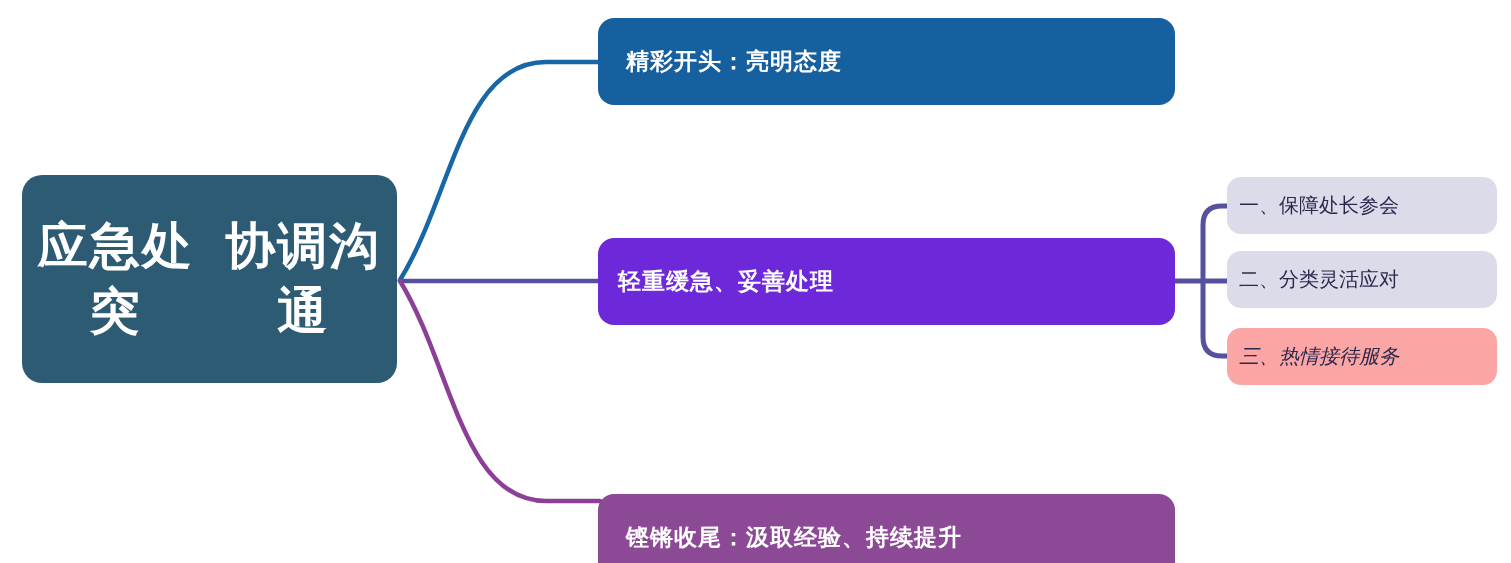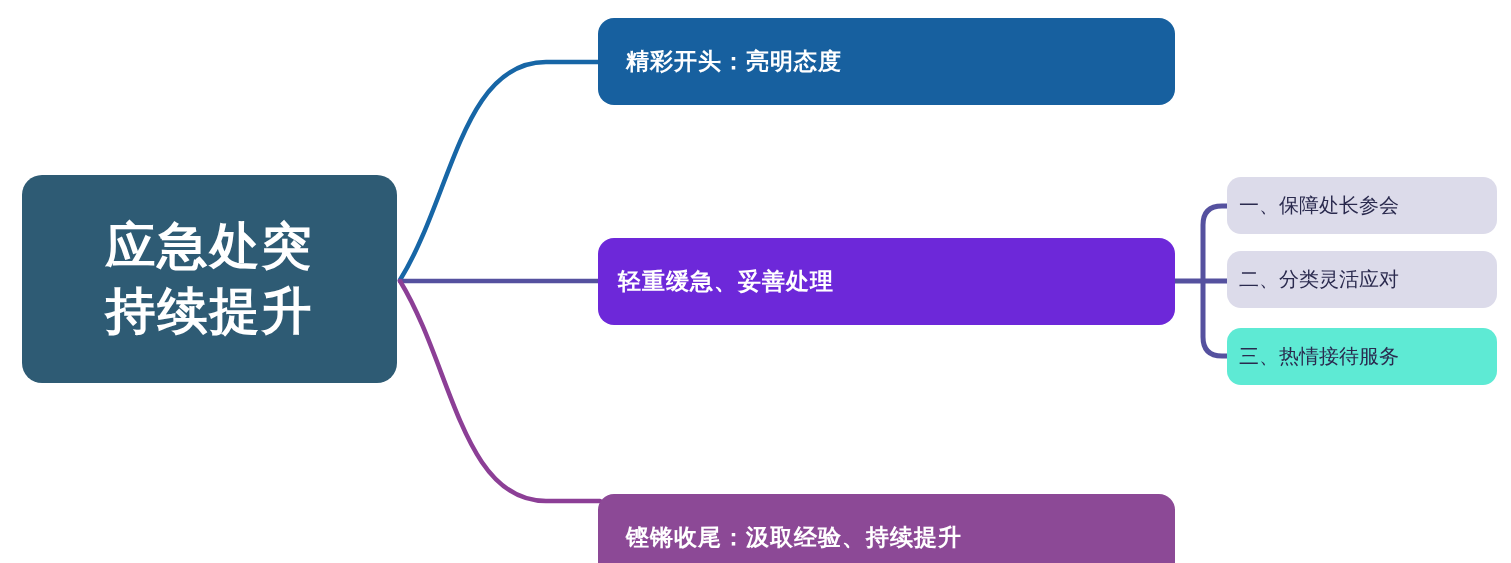--- a/index.html
+++ b/index.html
@@ -38,7 +38,7 @@
     left: 22px; top: 175px;
     width: 375px; height: 208px;
     border-radius: 20px;
-    flex-direction: column;
+    flex-direction: row;
     justify-content: center;
     font-size: 50px;
     line-height: 65px;

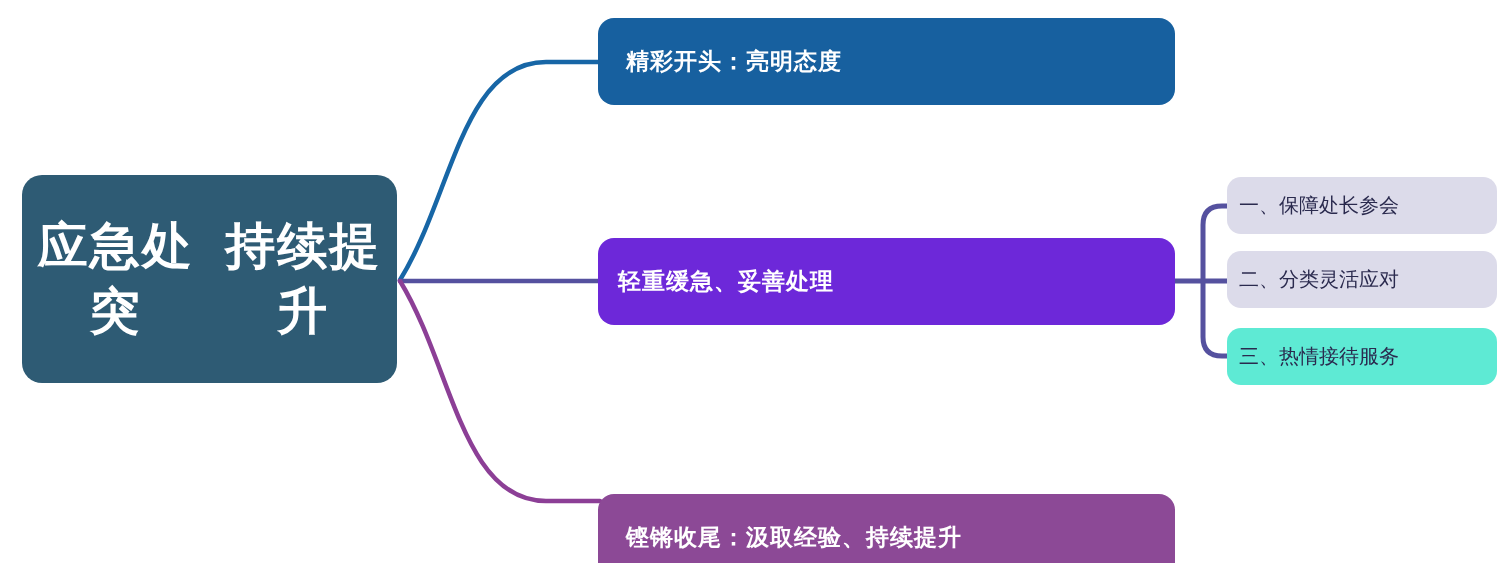--- a/index.html
+++ b/index.html
@@ -87,7 +87,7 @@
 
   <div class="node root" style="background: rgb(46, 91, 116);">
     <div>应急处突</div>
-    <div>持续提升</div>
+    <div>协调沟通</div>
   </div>
 
   <div class="node branch b1" style="background: rgb(23, 96, 159);">

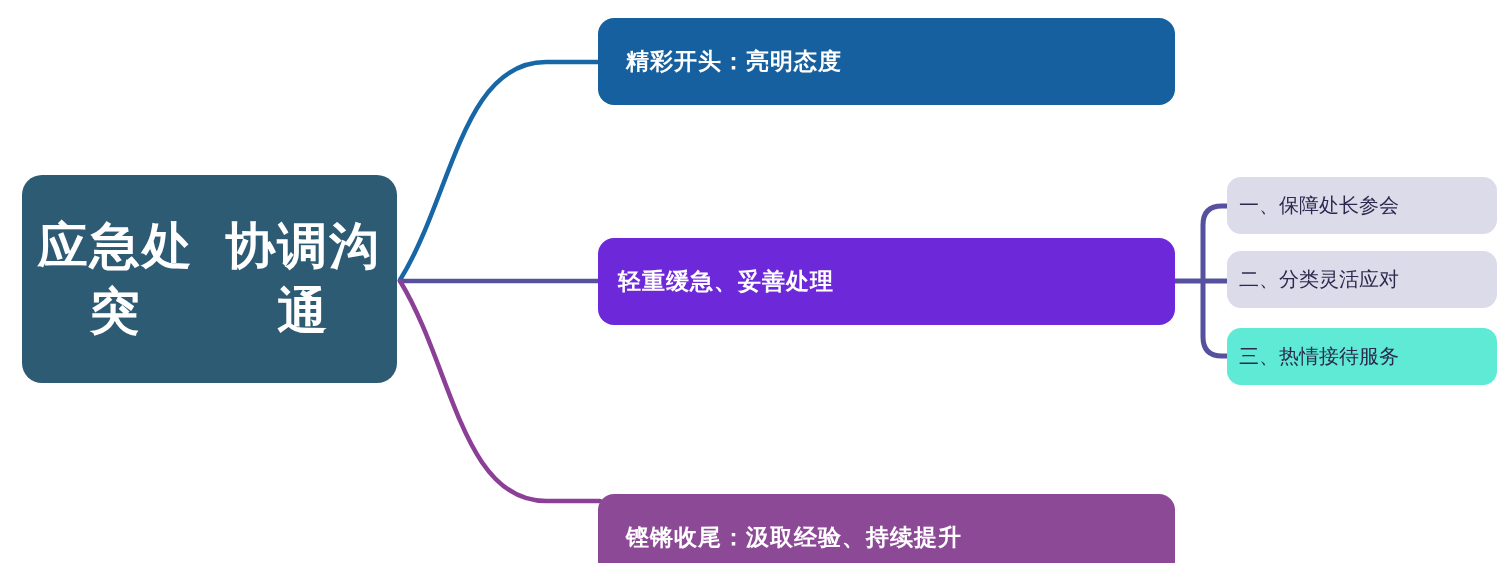--- a/index.html
+++ b/index.html
@@ -110,7 +110,7 @@
     <span>二、分类灵活应对</span>
   </div>
 
-  <div class="subnode s3" style="background: #5eead4;">
+  <div class="subnode s3" style="background: #fca5a5; font-style: italic;">
     <span>三、热情接待服务</span>
   </div>
 

